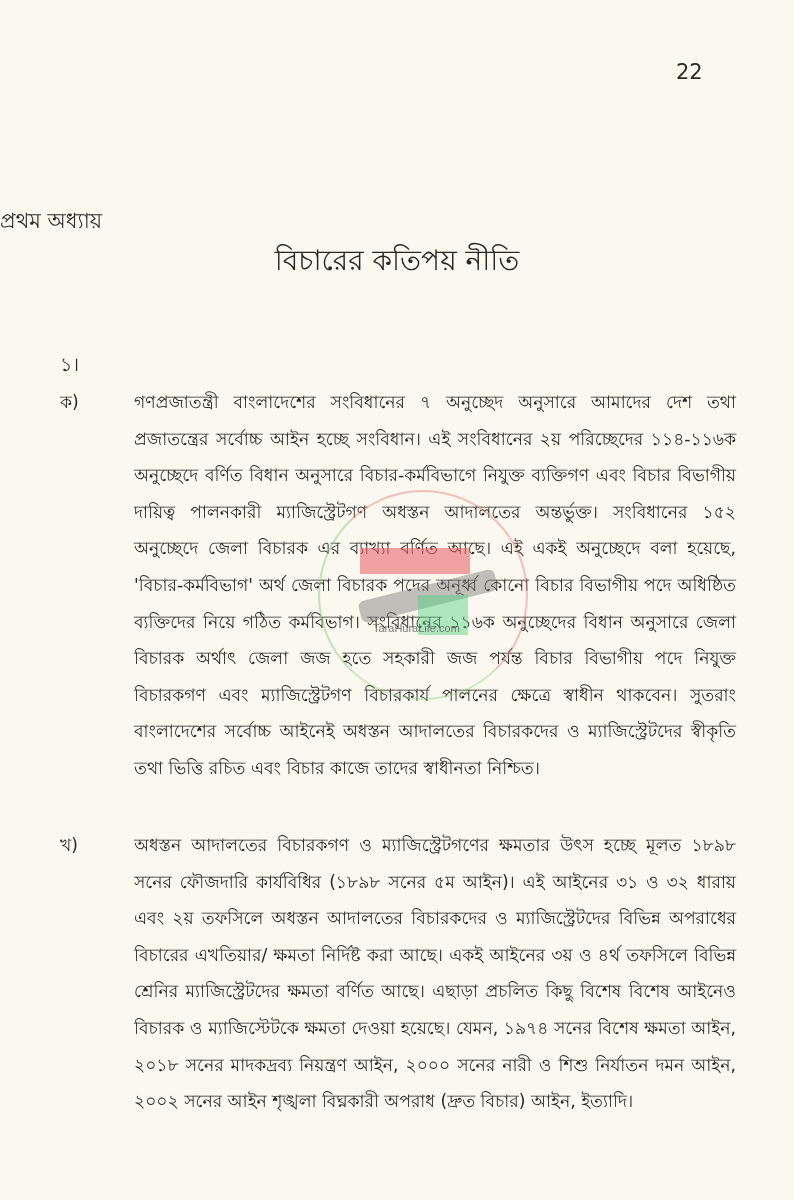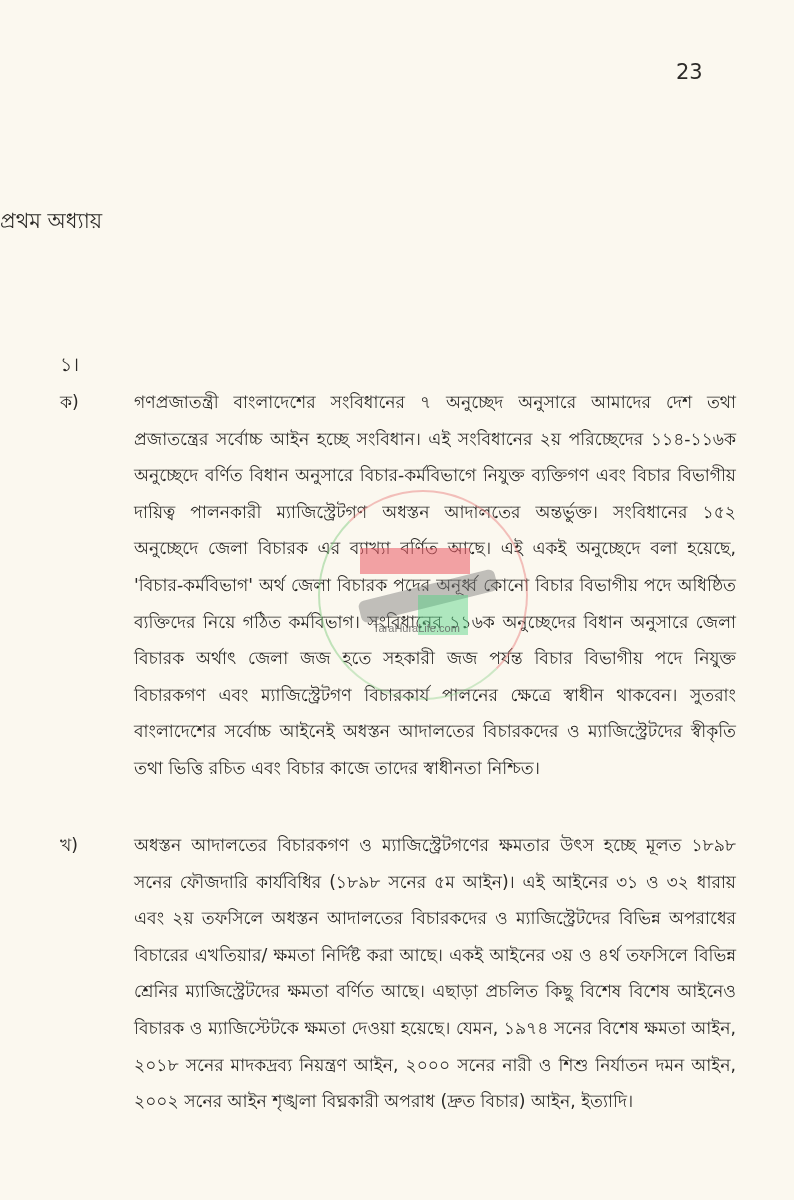--- a/index.html
+++ b/index.html
@@ -69,7 +69,7 @@
 <body>
 
 <div class="page">
-  <div class="page-number">23</div>
+  <div class="page-number">22</div>
 
   <div class="chapter-label">প্রথম অধ্যায়</div>
 

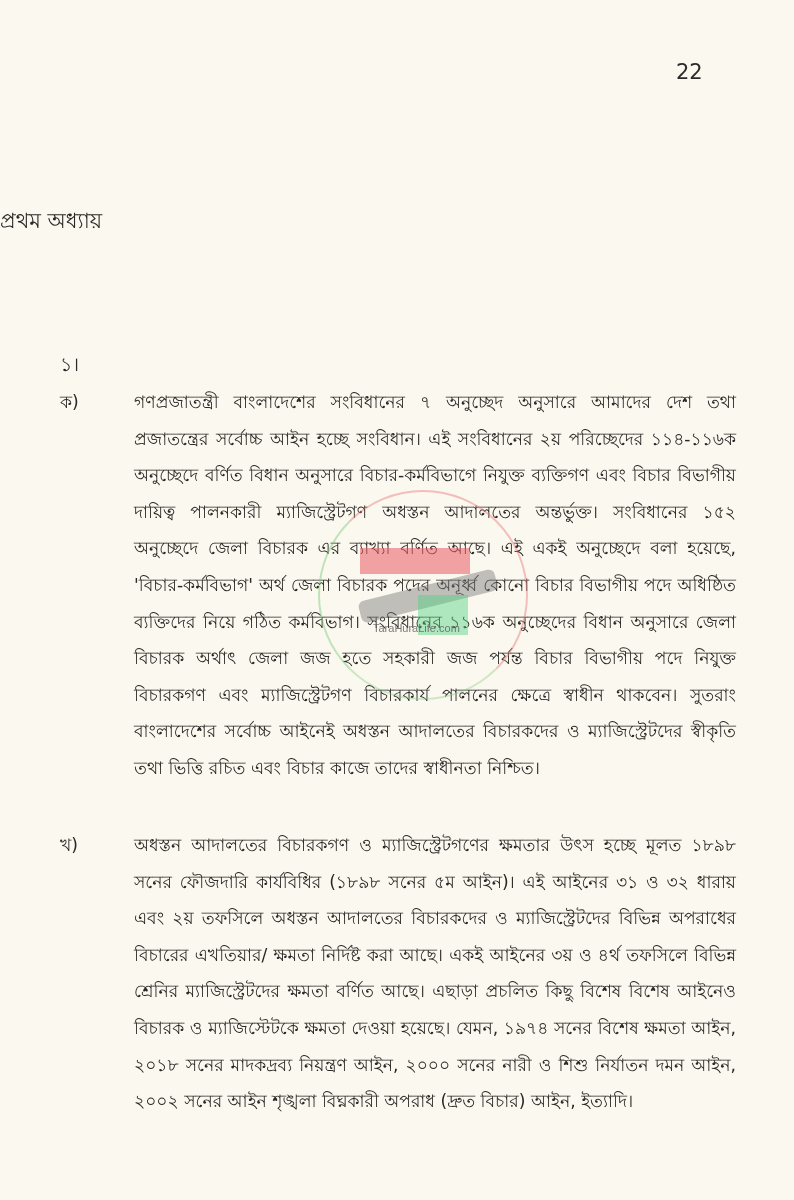--- a/index.html
+++ b/index.html
@@ -74,6 +74,7 @@
   <div class="chapter-label">প্রথম অধ্যায়</div>
 
   <div class="chapter-title">
+    <div>বিচারের কতিপয় নীতি</div>
   </div>
 
   <div class="section-head">

